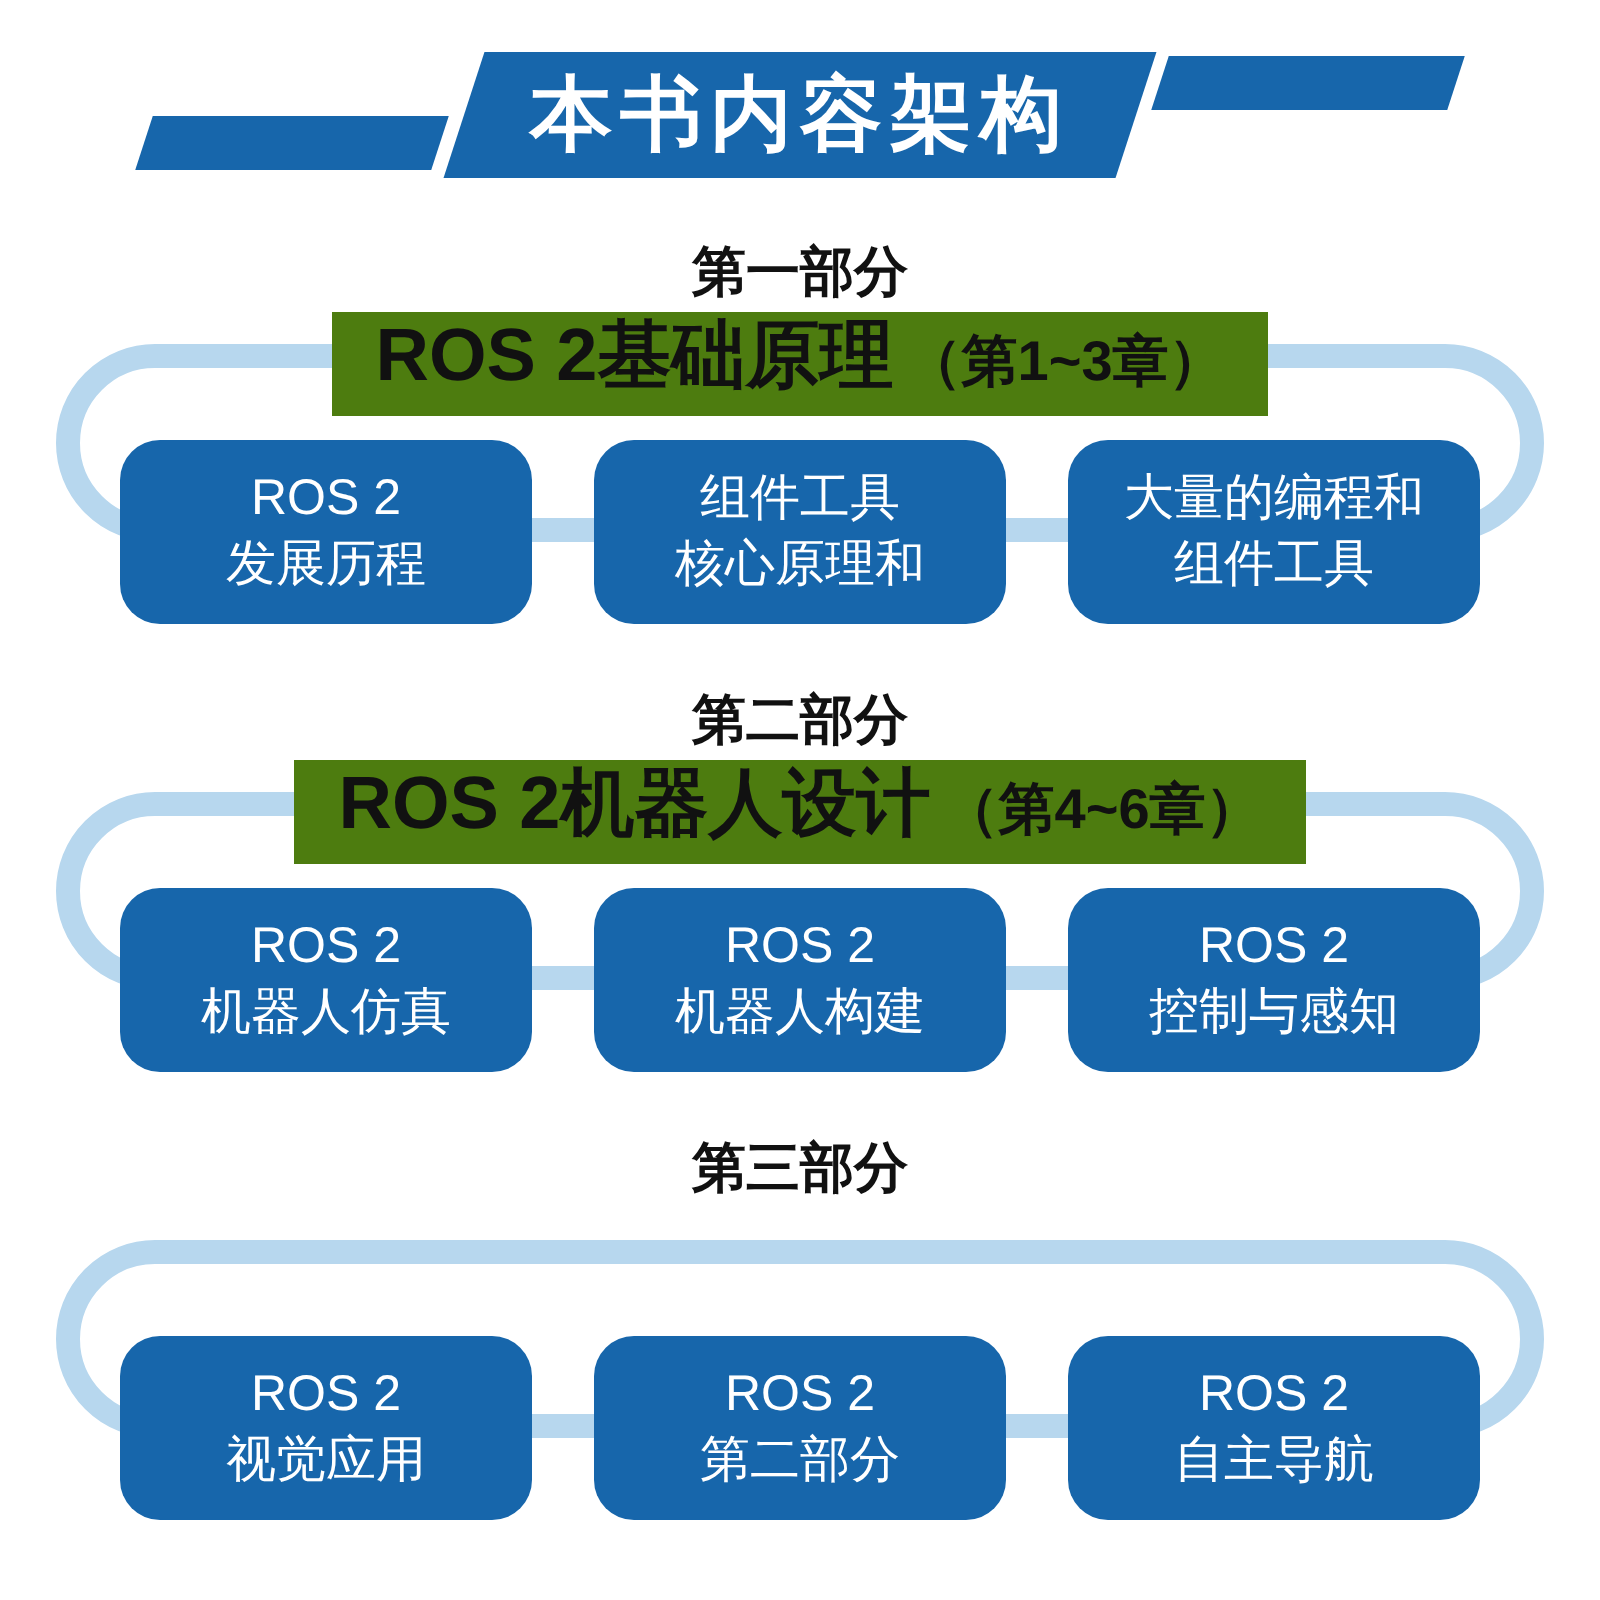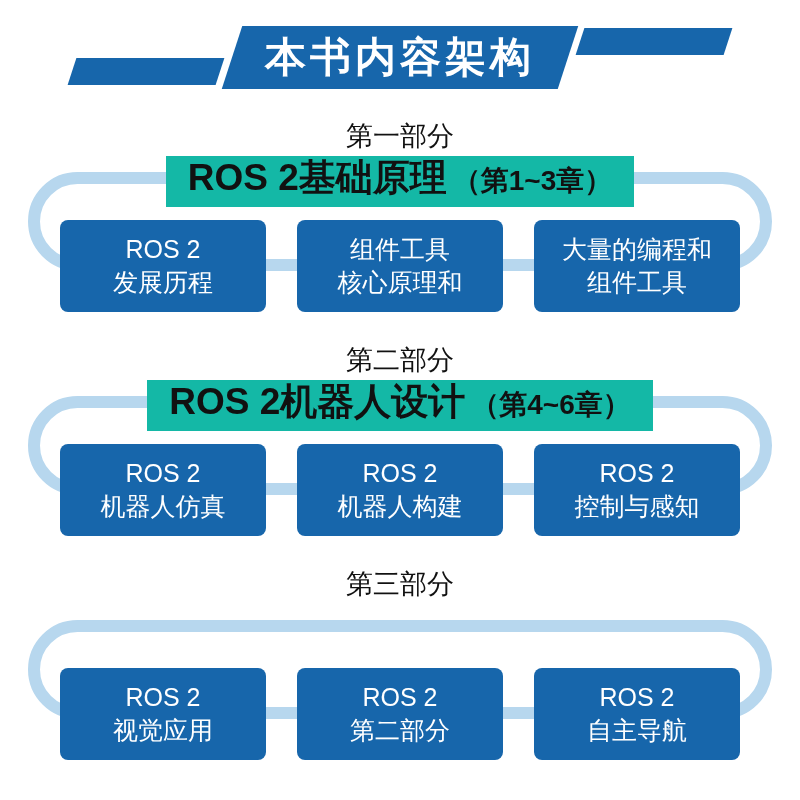--- a/index.html
+++ b/index.html
@@ -48,7 +48,7 @@
   }
   .part-label{
     position:absolute;top:6px;left:0;right:0;
-    text-align:center;font-size:27px;font-weight:normal;
+    text-align:center;font-size:27px;font-weight:bold;
     z-index:2;
   }
   .part-heading{

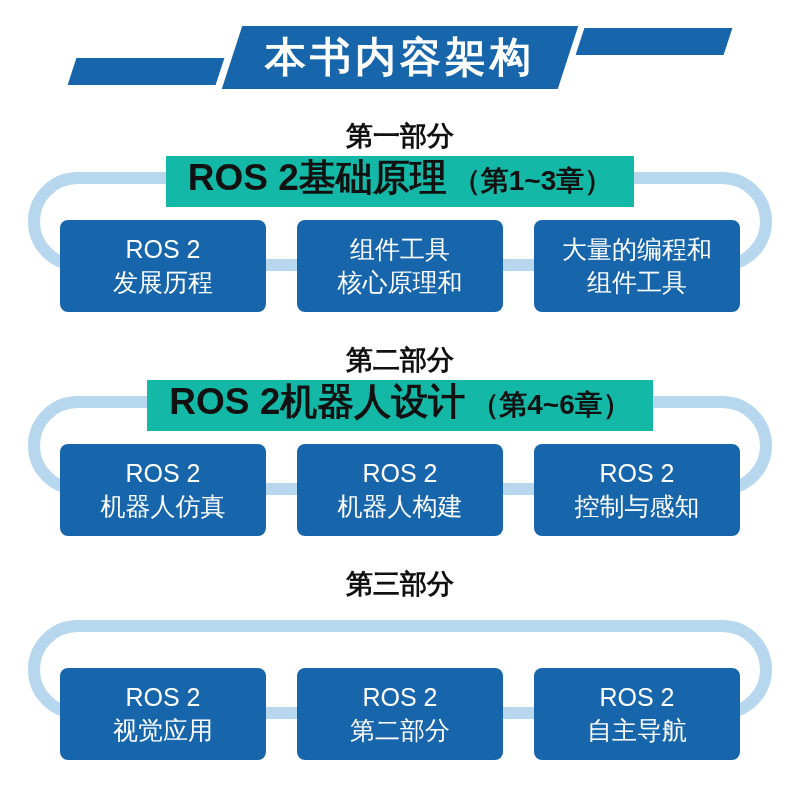--- a/index.html
+++ b/index.html
@@ -56,7 +56,7 @@
     text-align:center;z-index:2;line-height:44px;white-space:nowrap;
   }
   .part-heading .heading-inner{
-    display:inline-block;background:#14b8a6;padding:0 22px;
+    display:inline-block;background:#4d7c0f;padding:0 22px;
   }
   .heading-main{font-size:37px;font-weight:bold;}
   .heading-chapters{font-size:28px;font-weight:bold;margin-left:6px;}

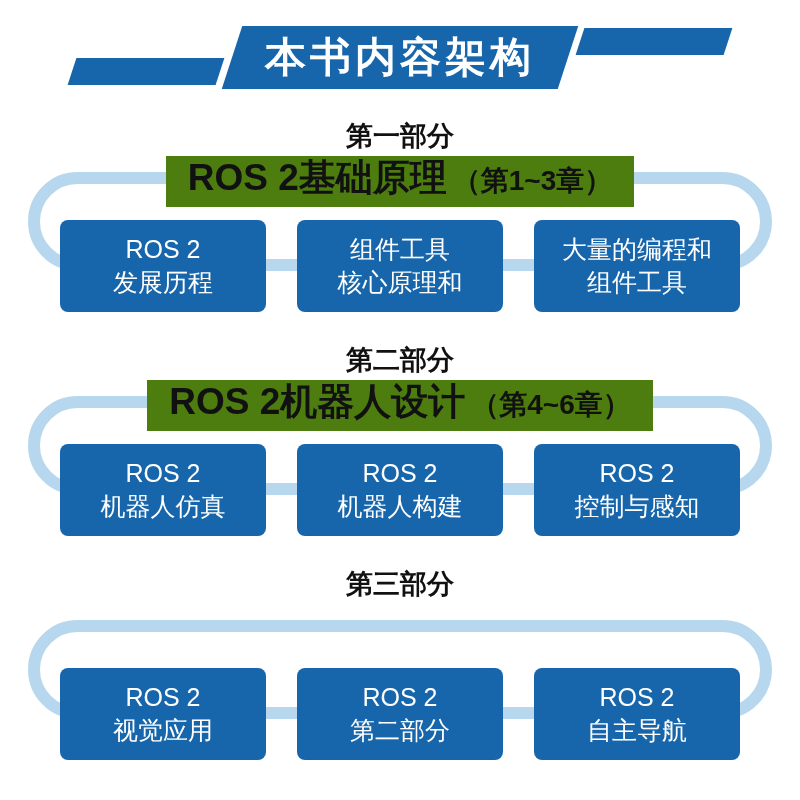--- a/index.html
+++ b/index.html
@@ -67,7 +67,7 @@
   }
   .box{
     width:206px;height:92px;background:var(--primary);
-    border-radius:8px;color:var(--box-text);
+    border-radius:20px;color:var(--box-text);
     display:flex;flex-direction:column;align-items:center;justify-content:center;
     text-align:center;
   }

